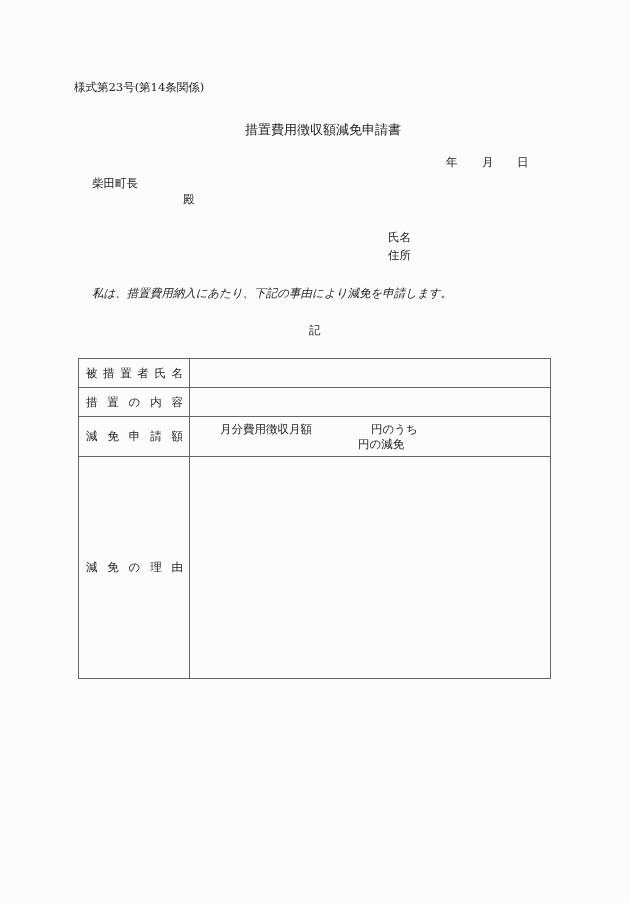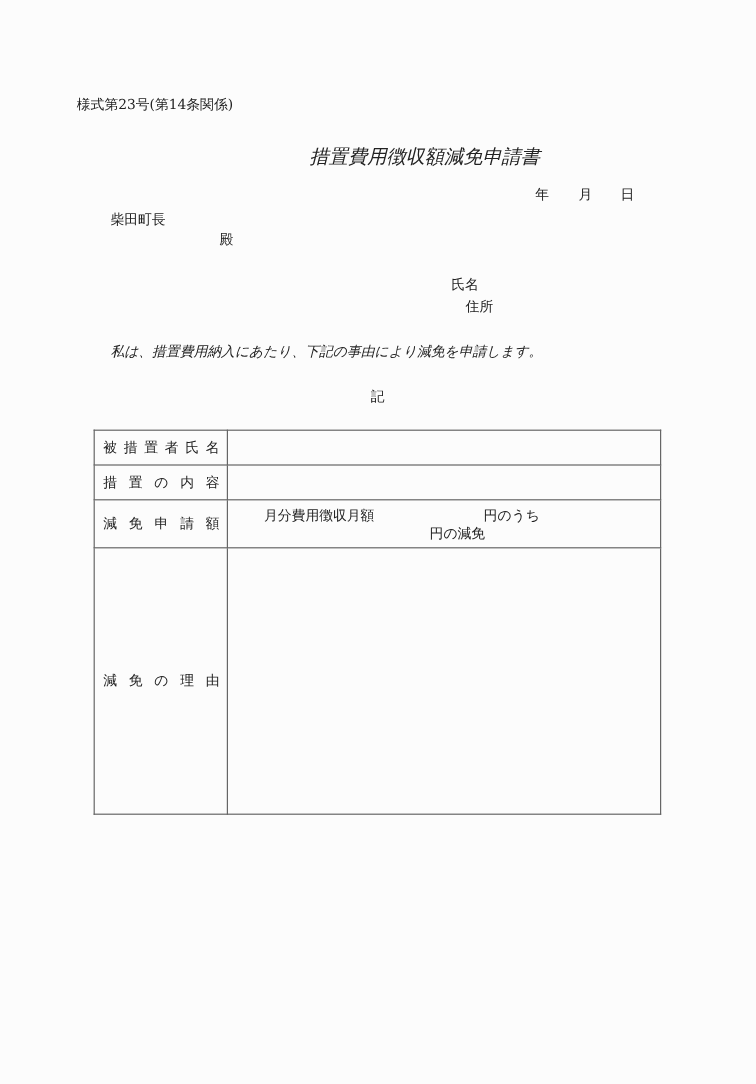--- a/index.html
+++ b/index.html
@@ -24,7 +24,7 @@
 </head>
 <body>
 
-<div class="abs" style="left:64px; top:80px;">様式第23号(第14条関係)</div>
+<div class="abs" style="left:74px; top:80px;">様式第23号(第14条関係)</div>
 <div class="abs" style="left:258px; top:121px; font-size:16px;font-style:italic;">措置費用徴収額減免申請書</div>
 
 <div class="abs" style="left:446px; top:155px;">年</div>

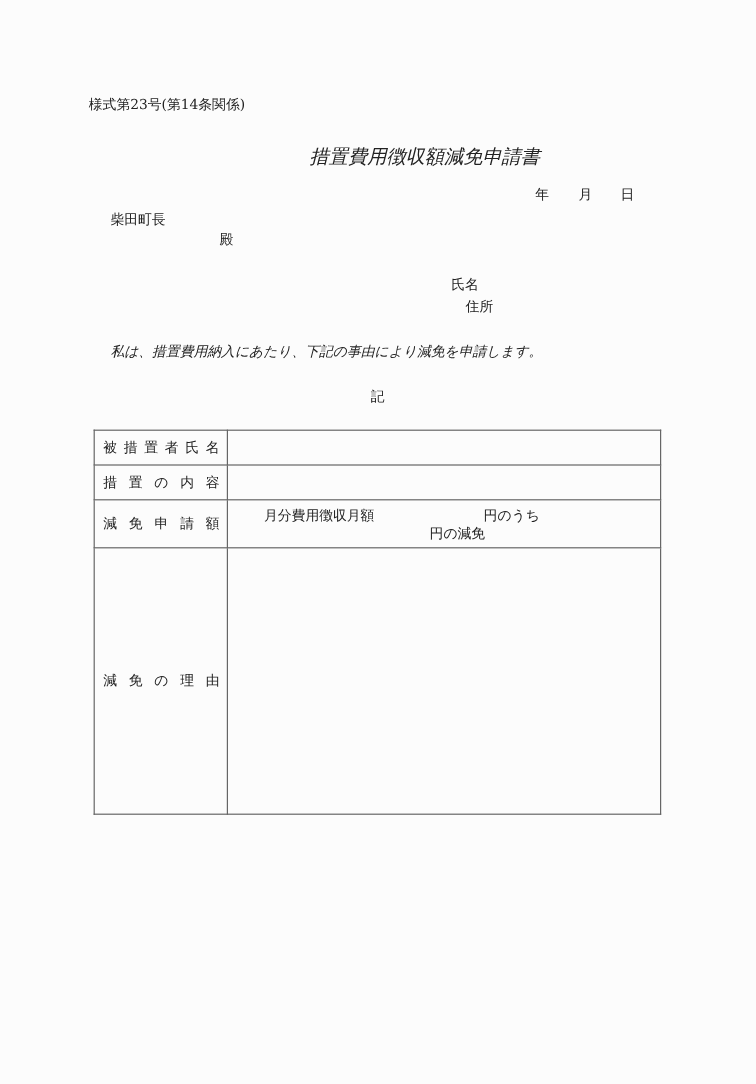--- a/index.html
+++ b/index.html
@@ -25,7 +25,7 @@
 <body>
 
 <div class="abs" style="left:74px; top:80px;">様式第23号(第14条関係)</div>
-<div class="abs" style="left:258px; top:121px; font-size:16px;font-style:italic;">措置費用徴収額減免申請書</div>
+<div class="abs" style="left:245px; top:121px; font-size:13px;">措置費用徴収額減免申請書</div>
 
 <div class="abs" style="left:446px; top:155px;">年</div>
 <div class="abs" style="left:482px; top:155px;">月</div>

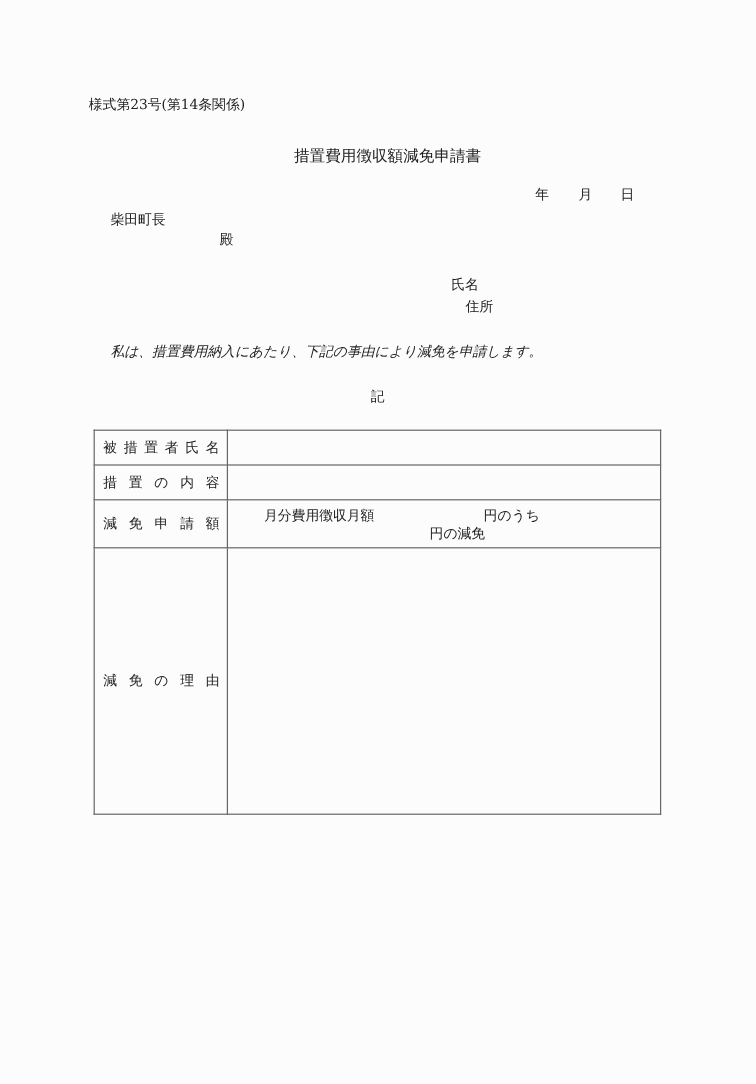--- a/index.html
+++ b/index.html
@@ -34,7 +34,7 @@
 <div class="abs" style="left:92px; top:176px;">柴田町長</div>
 <div class="abs" style="left:183px; top:192px;">殿</div>
 
-<div class="abs" style="left:376px; top:230px;">氏名</div>
+<div class="abs" style="left:388px; top:230px;">氏名</div>
 <div class="abs" style="left:388px; top:248px;">住所</div>
 
 <div class="abs" style="left:92px; top:286px;font-style:italic;">私は、措置費用納入にあたり、下記の事由により減免を申請します。</div>

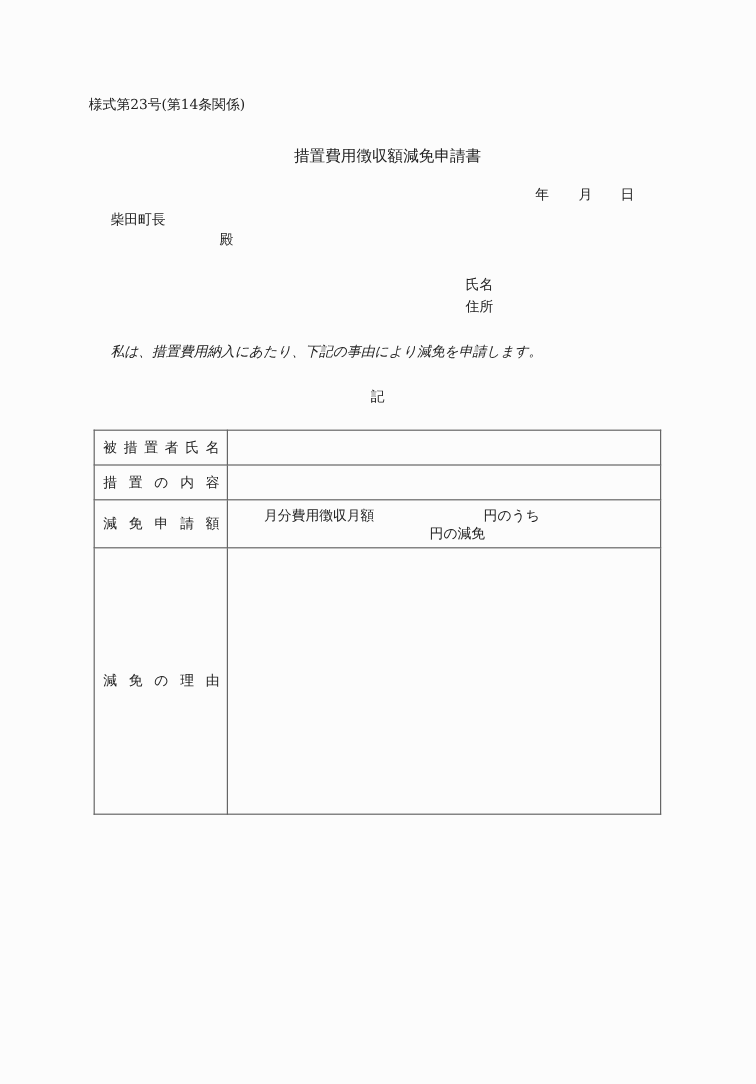--- a/index.html
+++ b/index.html
@@ -79,7 +79,7 @@
     </td>
     <td class="amount-cell">
       <span class="abs" style="left:30px; top:5px;text-align:right;">月分費用徴収月額</span>
-      <span class="abs" style="left:181px; top:5px;margin-left:32px;">円のうち</span>
+      <span class="abs" style="left:181px; top:5px;">円のうち</span>
       <span class="abs" style="left:168px; top:20px;">円の減免</span>
     </td>
   </tr>

